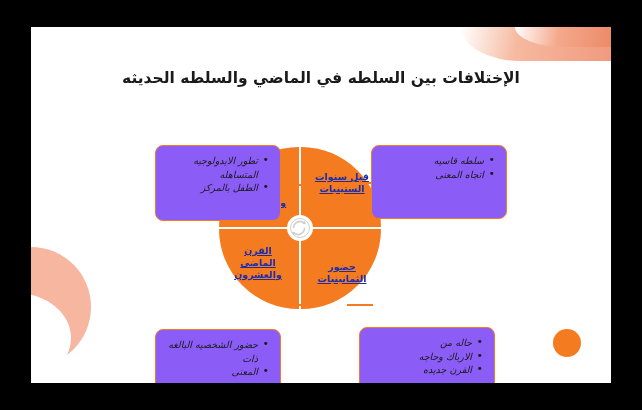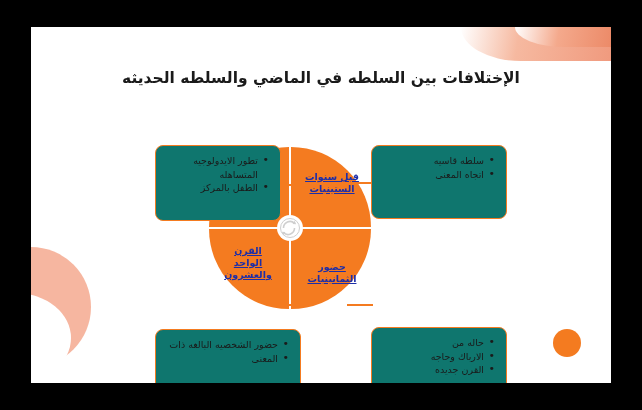--- a/index.html
+++ b/index.html
@@ -170,13 +170,14 @@
     position: absolute;
     border: 1.6px solid #f47b20;
     border-radius: 8px;
-    background: #0f766e;
+    background: #8b5cf6;
     box-sizing: border-box;
     direction: rtl;
     color: #1a1a1a;
     font-size: 9.5px;
     line-height: 13.5px;
     padding: 8px 10px 8px 8px;
+    font-style: italic;
   }
   .callout ul {
     margin: 0;

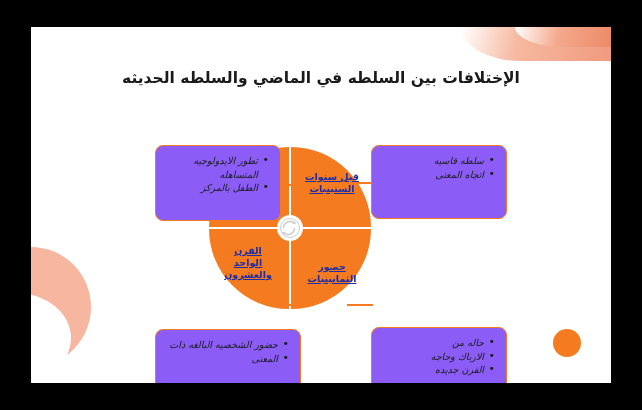--- a/index.html
+++ b/index.html
@@ -101,7 +101,7 @@
   
   #wheel {
     position: absolute;
-    left: 178px;
+    left: 188px;
     top: 120px;
     width: 162px;
     height: 162px;

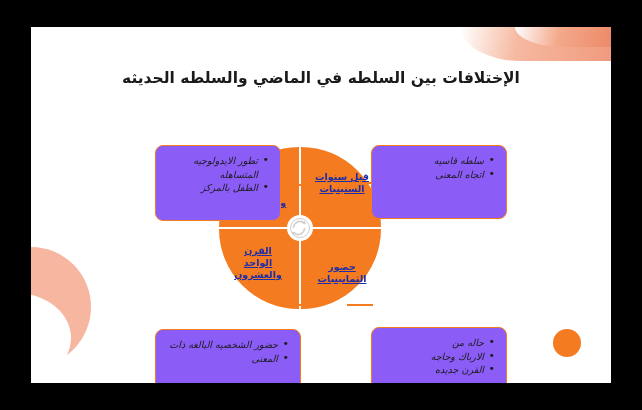--- a/index.html
+++ b/index.html
@@ -258,7 +258,7 @@
 
       <div class="quad-label ql-bl">
         <div>القرن</div>
-        <div>الواحد</div>
+        <div>الماضي</div>
         <div>والعشرون</div>
       </div>
 

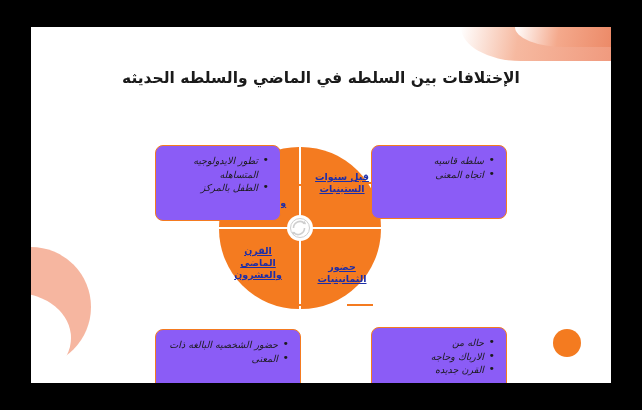--- a/index.html
+++ b/index.html
@@ -201,7 +201,7 @@
   #callout-tr { left: 340px; top: 118px;  width: 136px; height: 74px; }
   #callout-tl { left: 124px; top: 118px;  width: 126px; height: 76px; }
   #callout-br { left: 340px; top: 300px;  width: 136px; height: 66px; }
-  #callout-bl { left: 124px; top: 302px;  width: 146px; height: 72px; }
+  #callout-bl { left: 124px; top: 302px;  width: 126px; height: 72px; }
 
   
   .connector {

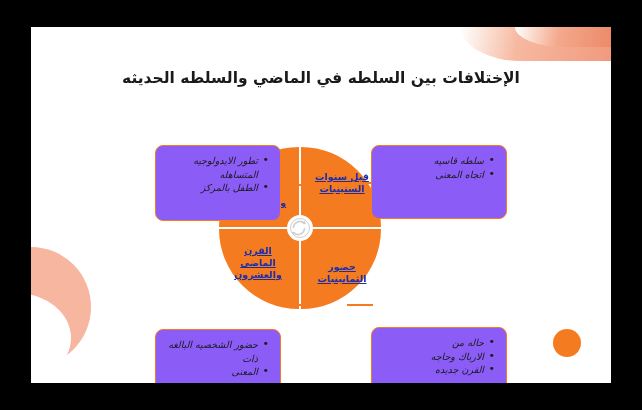--- a/index.html
+++ b/index.html
@@ -200,7 +200,7 @@
 
   #callout-tr { left: 340px; top: 118px;  width: 136px; height: 74px; }
   #callout-tl { left: 124px; top: 118px;  width: 126px; height: 76px; }
-  #callout-br { left: 340px; top: 300px;  width: 136px; height: 66px; }
+  #callout-br { left: 328px; top: 300px;  width: 136px; height: 66px; }
   #callout-bl { left: 124px; top: 302px;  width: 126px; height: 72px; }
 
   

